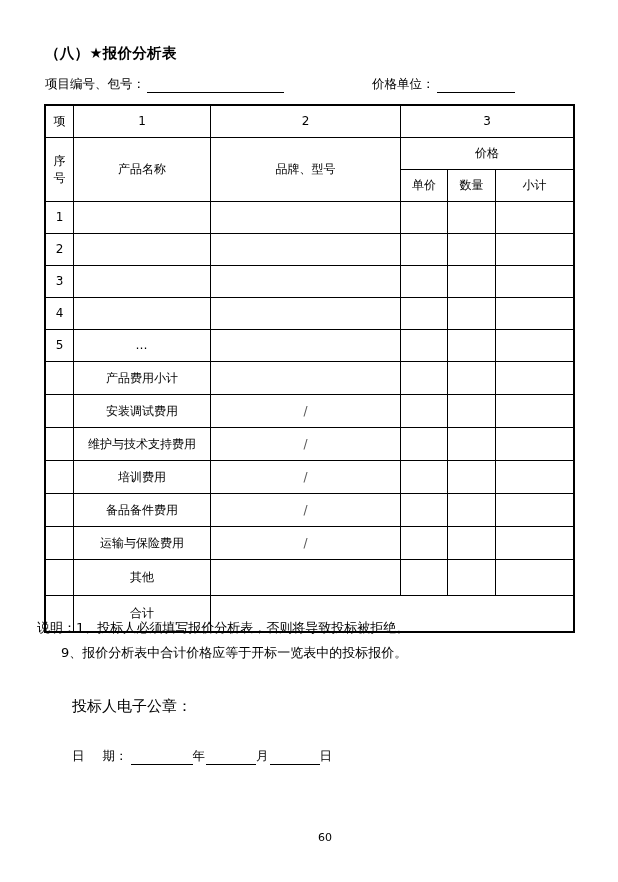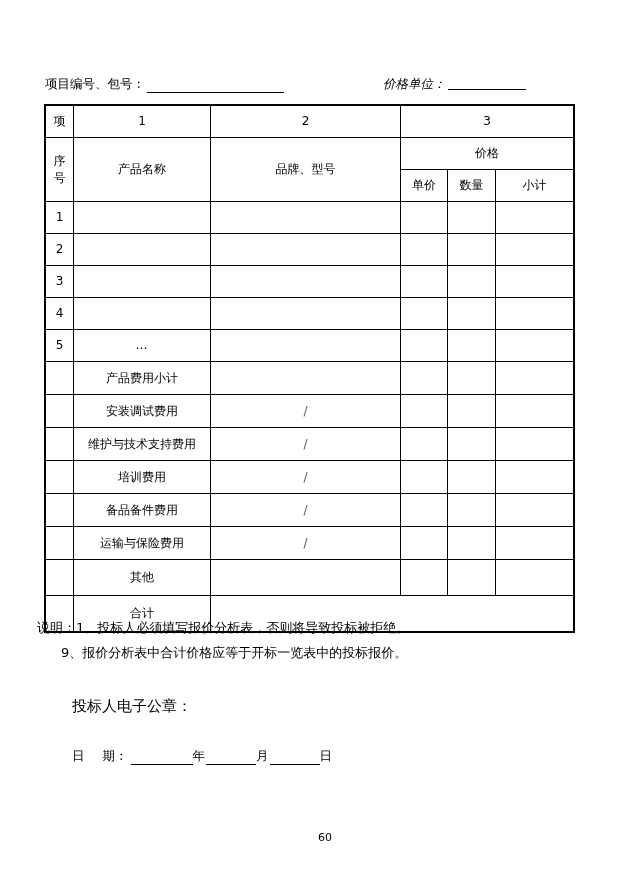--- a/index.html
+++ b/index.html
@@ -172,6 +172,7 @@
 
 <div class="page">
 
+  <div class="doc-title">（八）★报价分析表</div>
 
   <div class="field-row">
     <span class="field-left">

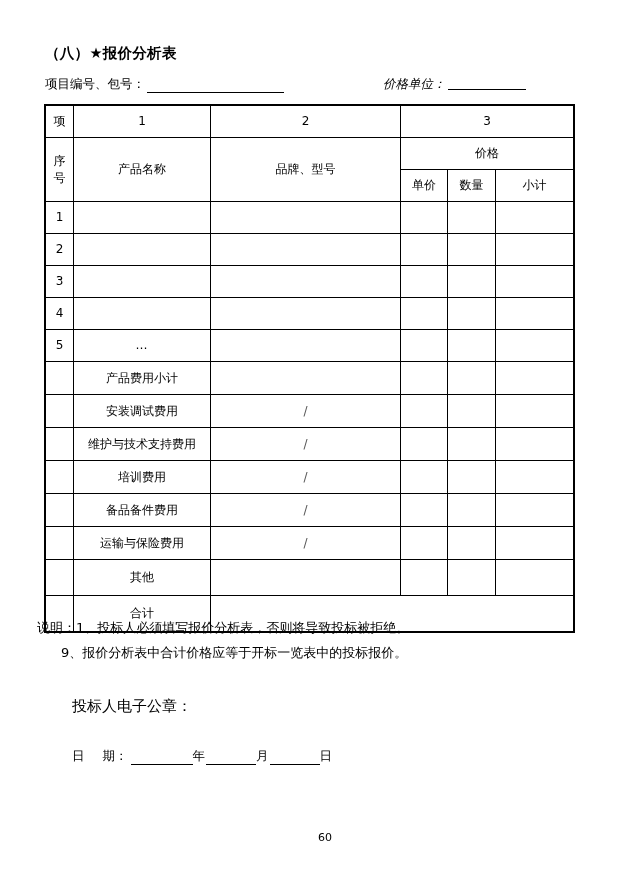--- a/index.html
+++ b/index.html
@@ -53,11 +53,10 @@
   }
   .field-right {
     position: absolute;
-    left: 338px;
+    left: 327px;
     top: 0;
     display: flex;
-    align-items: flex-start;
-    font-style: italic;
+    align-items: flex-end;
   }
   .field-label { font-size: 12.5px; }
   .blank-line {

